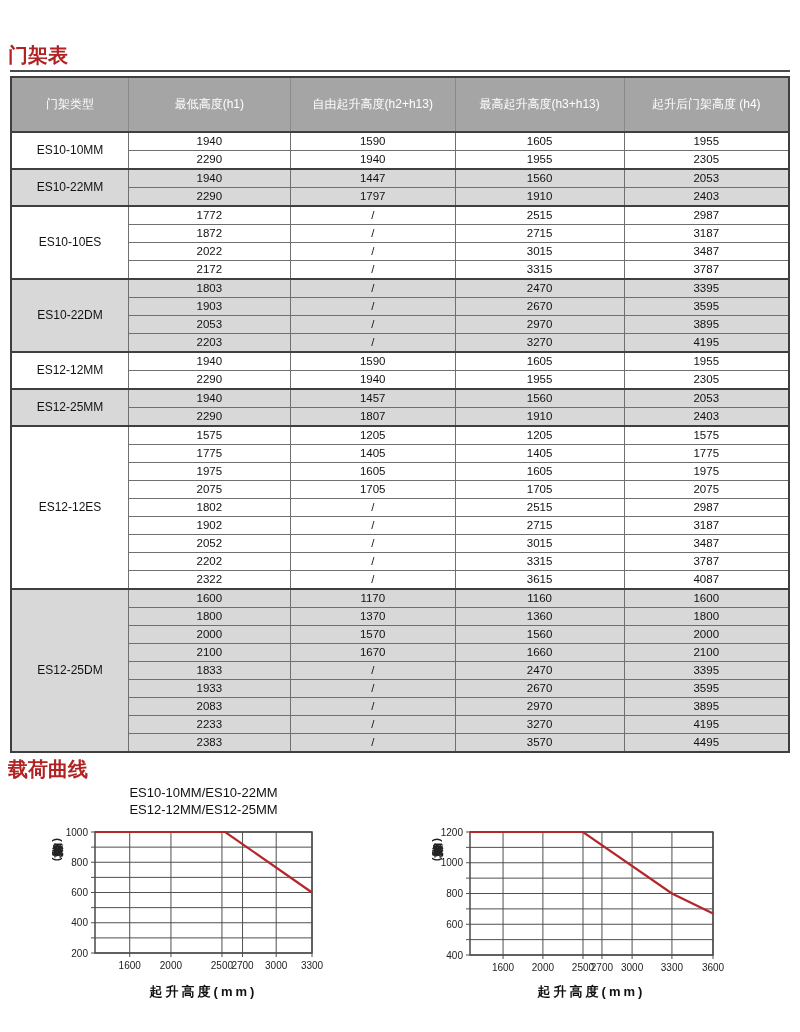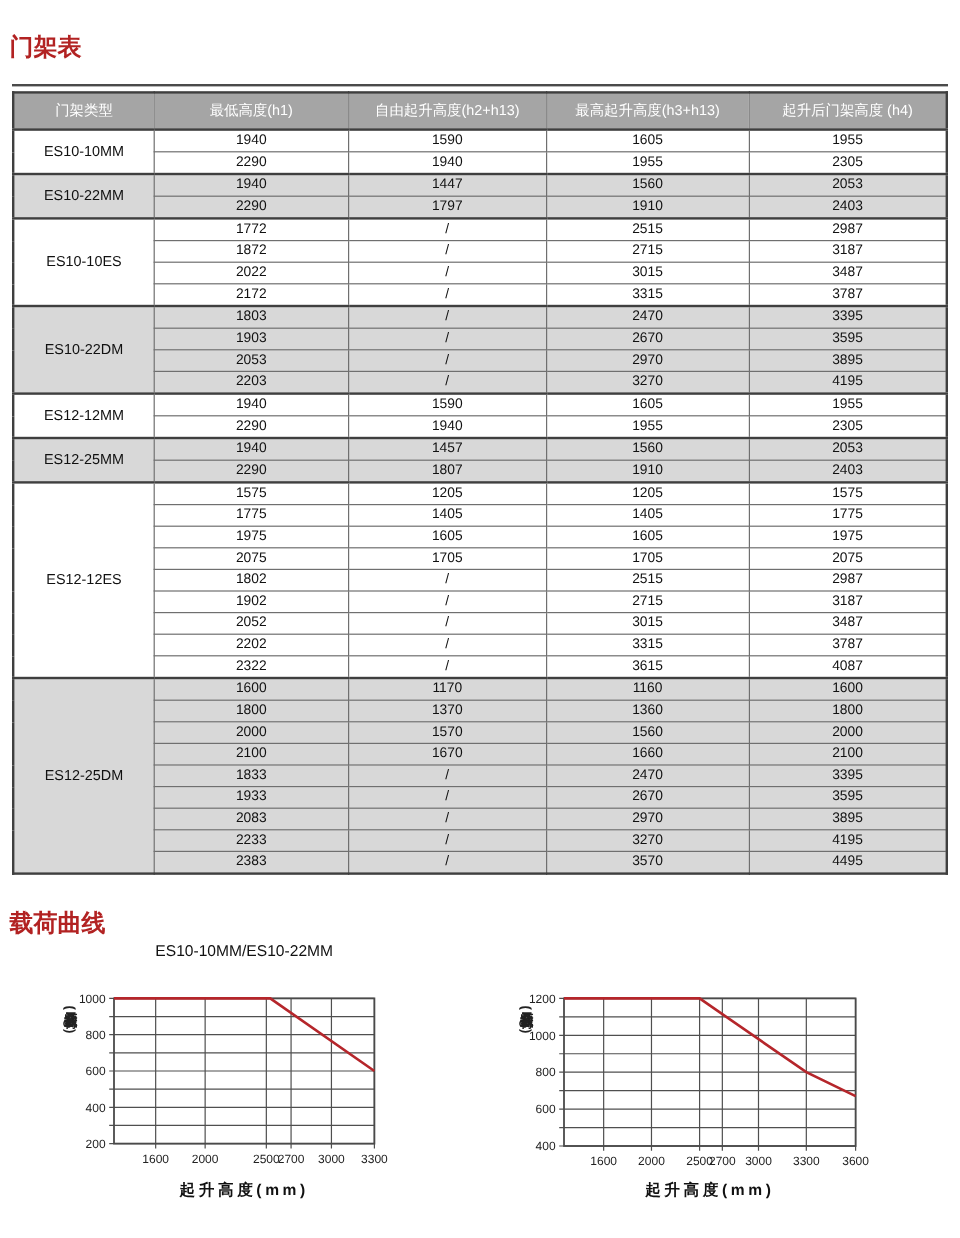--- a/index.html
+++ b/index.html
@@ -6,7 +6,7 @@
   #page{position:relative;width:800px;height:1032px;background:#fff;
         font-family:"Liberation Sans","DejaVu Sans",sans-serif;overflow:hidden;}
   .sec-title{position:absolute;left:8px;font-size:20px;font-weight:bold;color:#b22222;margin:0;}
-  #title-mast{top:26px;font-family:Liberation Mono, monospace;}
+  #title-mast{top:42px;font-family:Liberation Mono, monospace;}
   #title-curves{top:740px;margin-top:16px;}
   #top-rule{position:absolute;left:10px;top:70px;width:780px;height:2px;background:#4a4a4a;}
   #mast-table{position:absolute;left:10px;top:76px;width:780px;

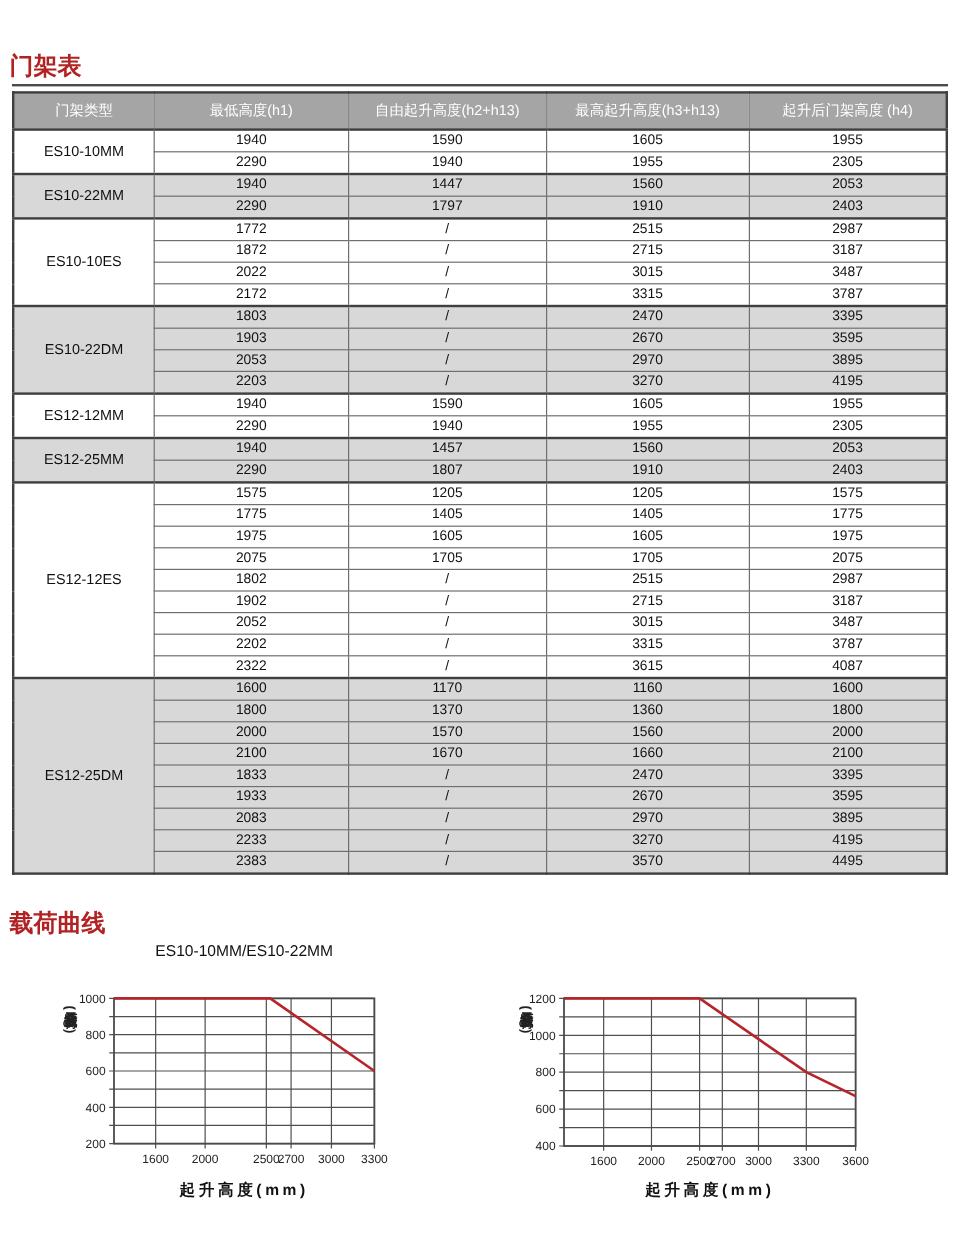--- a/index.html
+++ b/index.html
@@ -12,7 +12,7 @@
   #mast-table{position:absolute;left:10px;top:76px;width:780px;
               border-collapse:collapse;table-layout:fixed;border:2px solid #3f3f3f;}
   #mast-table th{background:#a5a5a5;color:#fff;font-weight:normal;font-size:12px;height:21px;
-                 border:1px solid #8a8a8a;border-bottom:2px solid #3f3f3f;padding:4px;}
+                 border:1px solid #8a8a8a;border-bottom:2px solid #3f3f3f;padding:16px;}
   #mast-table td{height:17px;padding:0;text-align:center;font-size:11.5px;color:#111;
                  border:1px solid #6f6f6f;background:#fff;line-height:17px;}
   #mast-table td.model-cell{font-size:12px;}

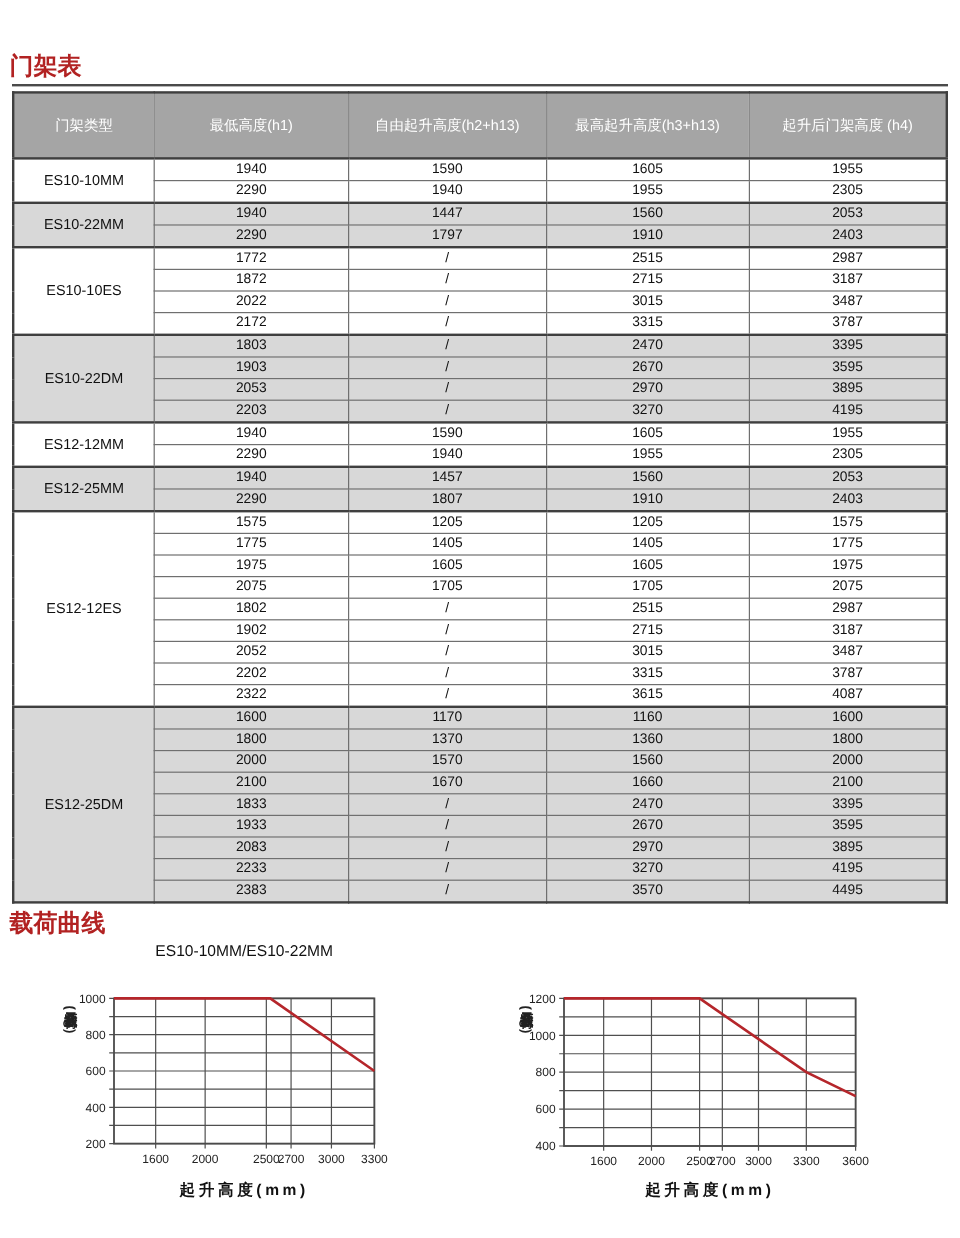--- a/index.html
+++ b/index.html
@@ -274,6 +274,7 @@
   <div class="chart" id="chart0">
       <div class="chart-title" style="left: 55px; width: 217px;">
         <div>ES10-10MM/ES10-22MM</div>
+        <div>ES12-12MM/ES12-25MM</div>
       </div>
       <div class="chart-ylabel">额定载荷(kg)</div>
       <svg width="330" height="196" viewBox="0 0 330 196">

